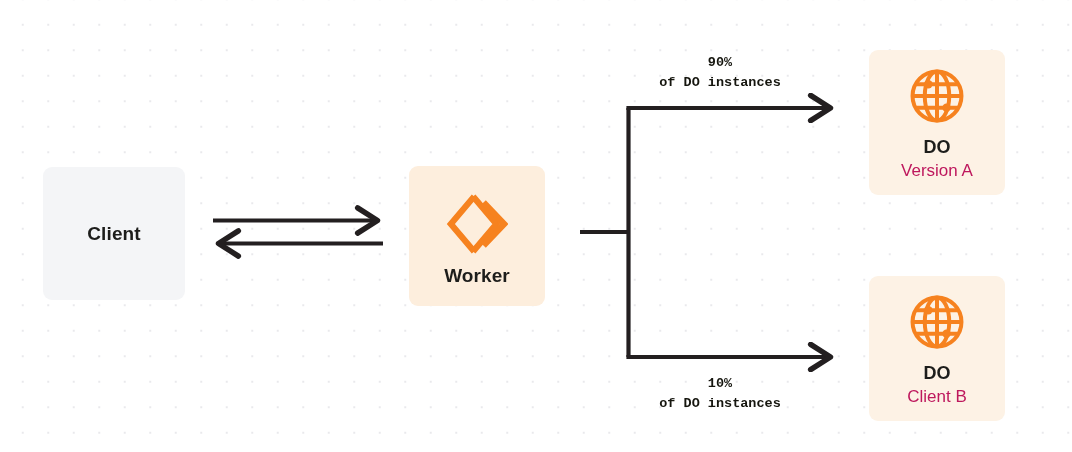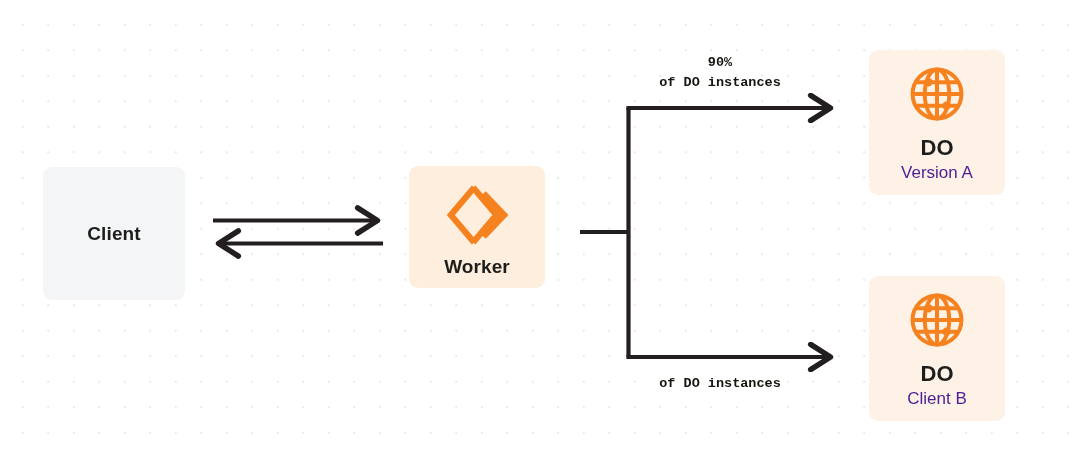--- a/index.html
+++ b/index.html
@@ -88,7 +88,7 @@
     margin-bottom: 12px;
   }
   .node-do .node-title {
-    font-size: 22px;
+    font-size: 18px;
     font-weight: bold;
     color: #1d1d1b;
     line-height: 1.15;

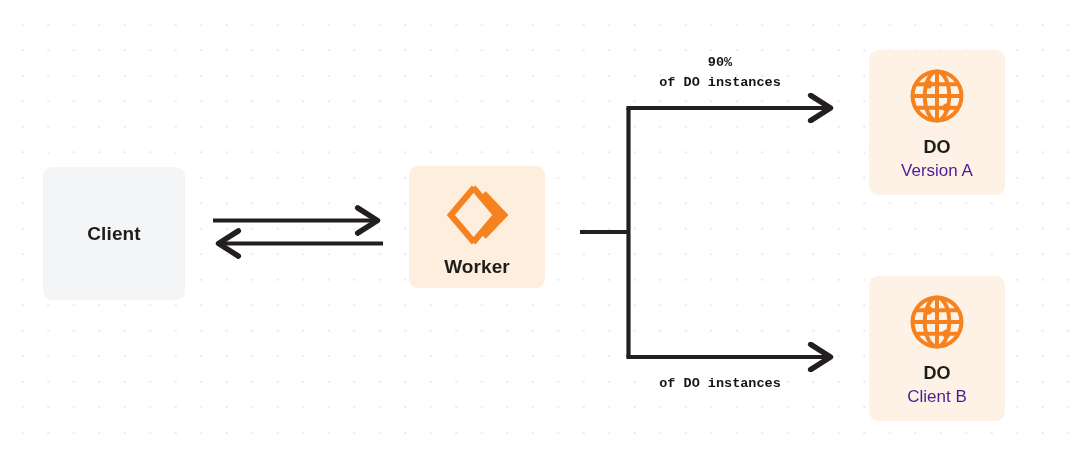--- a/index.html
+++ b/index.html
@@ -96,7 +96,7 @@
   .node-do .node-sub {
     font-size: 17px;
     font-weight: normal;
-    color: #4c1d95;
+    color: #be185d;
     line-height: 1.3;
     margin-top: 2px;
   }

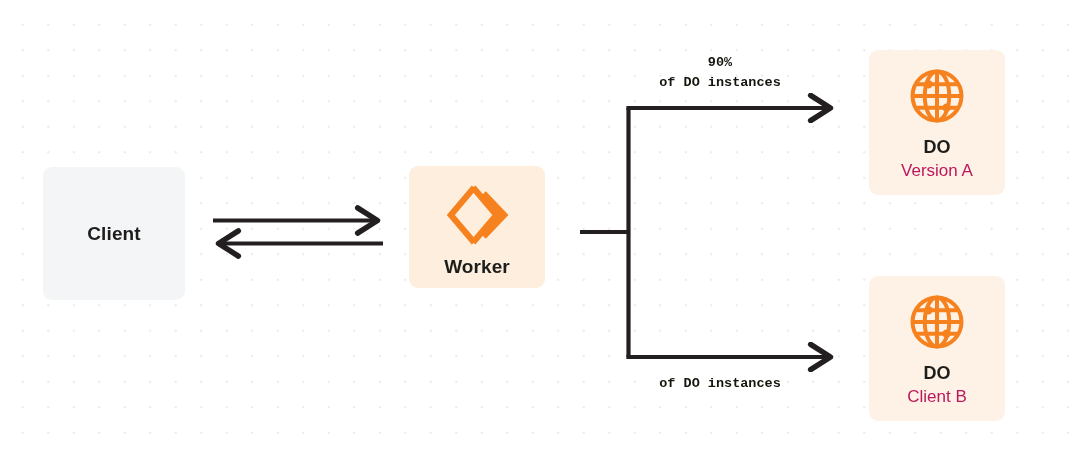--- a/index.html
+++ b/index.html
@@ -54,7 +54,7 @@
     left: 409px;
     top: 166px;
     width: 136px;
-    height: 122px;
+    height: 140px;
     background-color: #fdeedd;
     padding-top: 8px;
   }

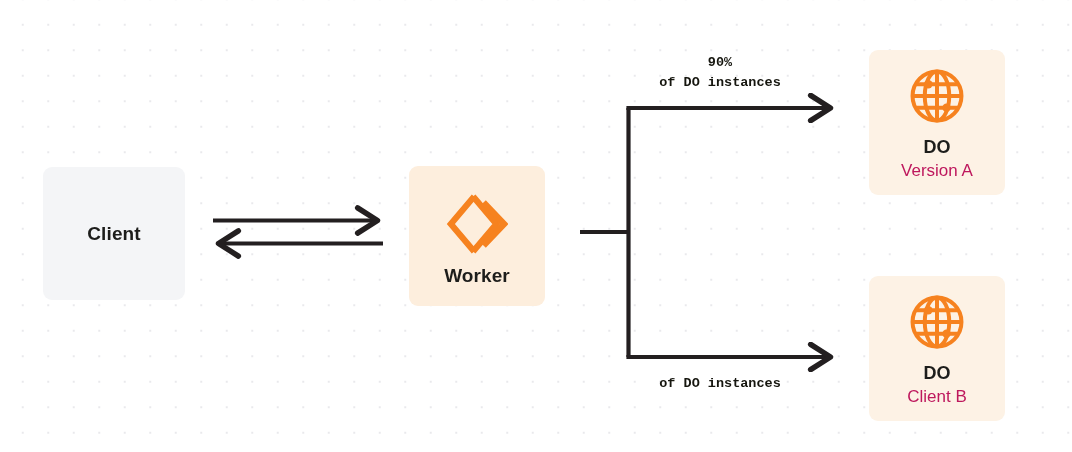--- a/index.html
+++ b/index.html
@@ -227,6 +227,7 @@
   </div>
 
   <div class="edge-label" id="label-bottom">
+    <div>10%</div>
     <div>of DO instances</div>
   </div>
 

